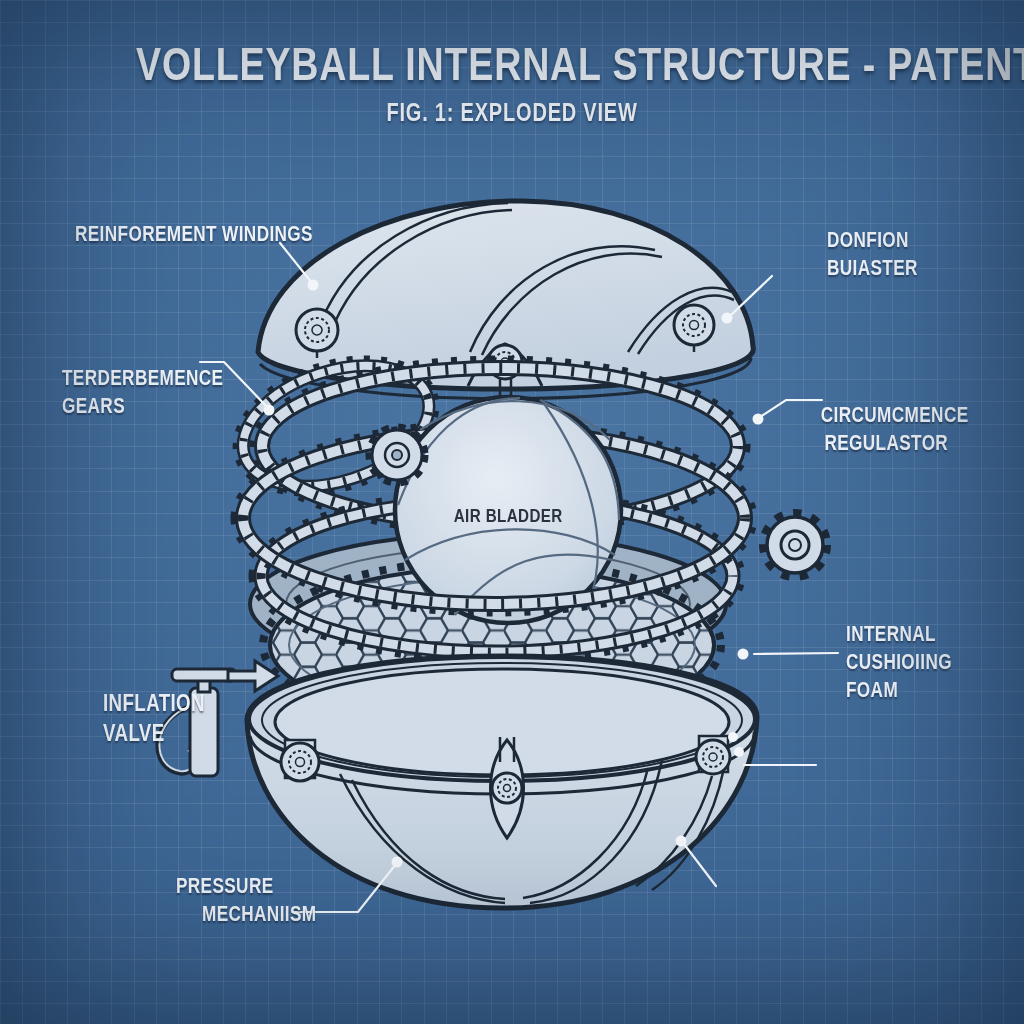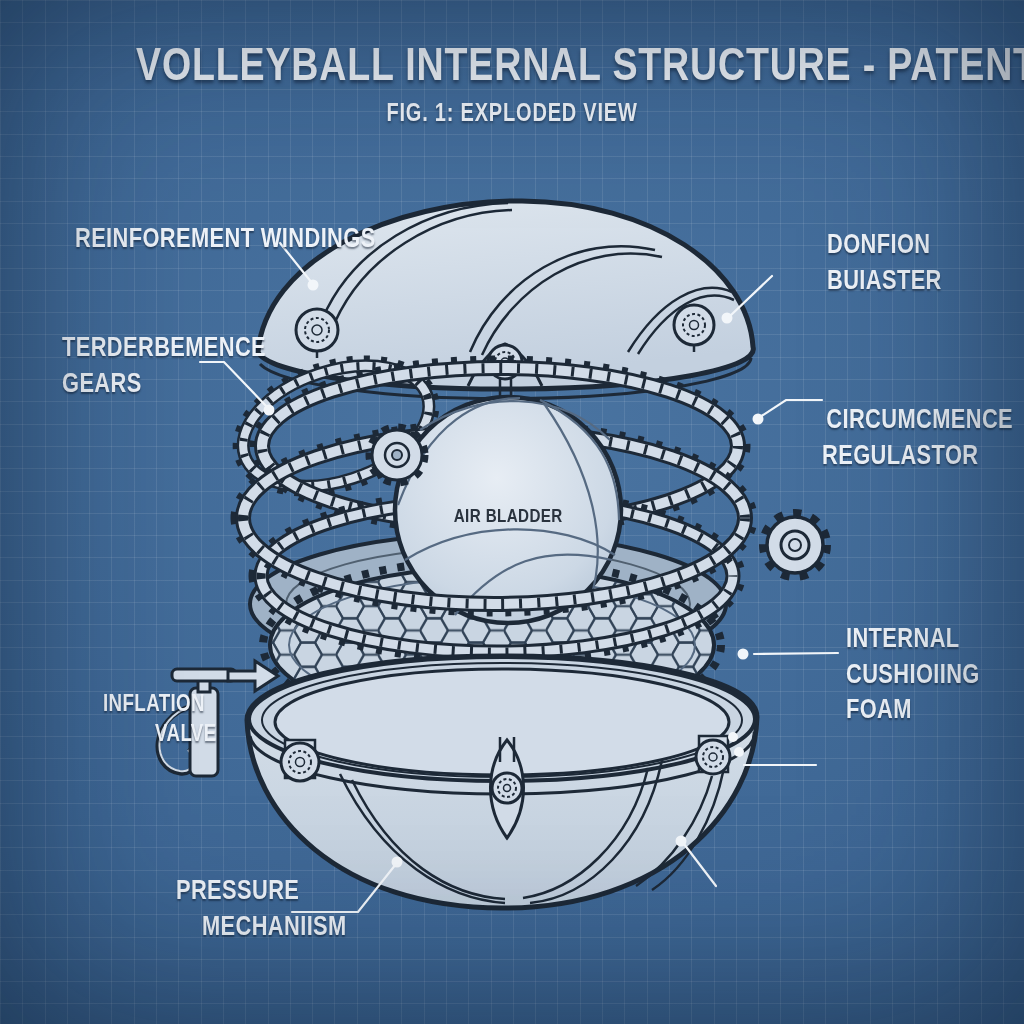--- a/index.html
+++ b/index.html
@@ -31,7 +31,7 @@
     text-shadow:0 2px 3px rgba(10,22,40,.5);}
   .cx{display:inline-block;transform:scaleX(.8);transform-origin:50% 50%;white-space:nowrap;}
 
-  .lbl{position:absolute;color:var(--label-text);font-weight:bold;font-size:28px;
+  .lbl{position:absolute;color:var(--label-text);font-weight:bold;font-size:22px;
     line-height:1.27;letter-spacing:.5px;text-shadow:0 2px 2px rgba(10,22,40,.5);}
   .lbl .ln{display:block;}
   .lbl .cl{display:inline-block;transform:scaleX(.78);transform-origin:0 50%;white-space:nowrap;}

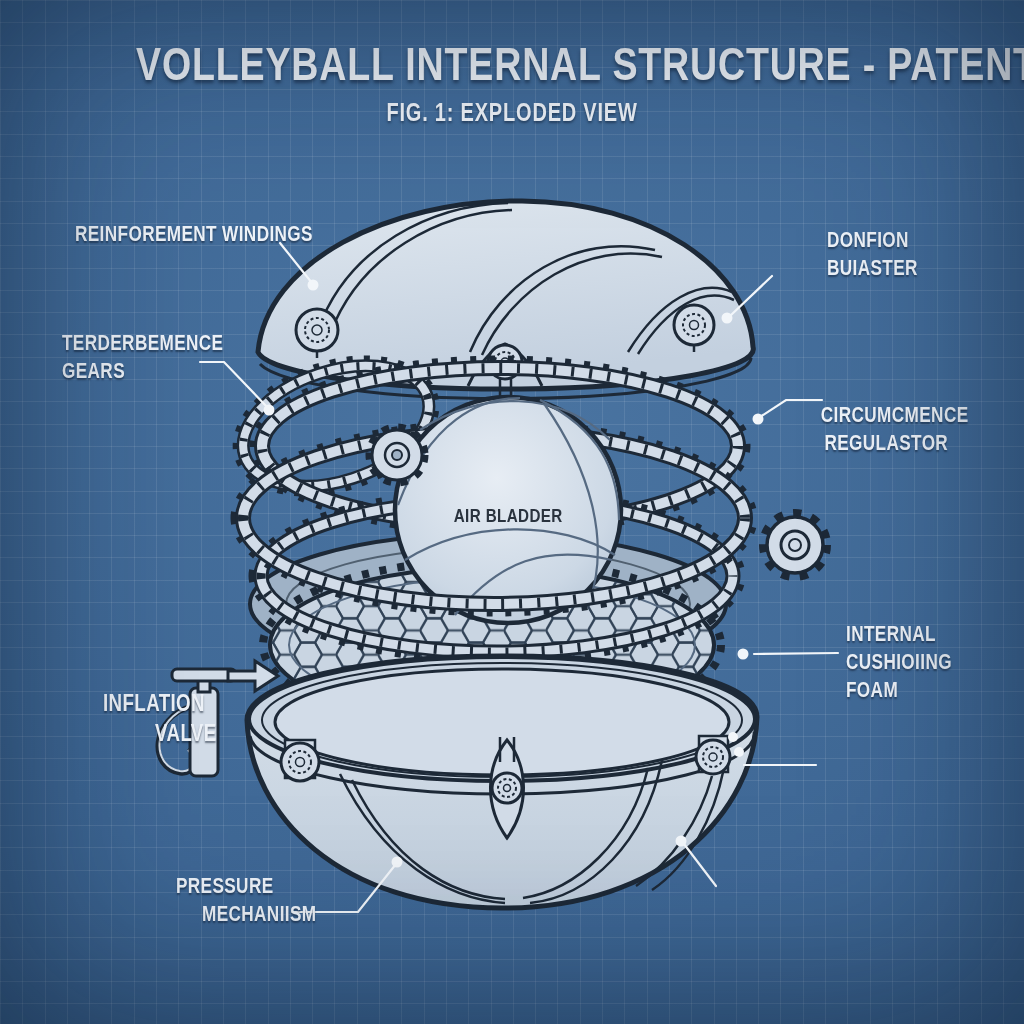--- a/index.html
+++ b/index.html
@@ -268,7 +268,7 @@
     <span class="ln"><span class="cl">BUIASTER</span></span>
   </div>
 
-  <div class="lbl" style="left:62px;top:329px;">
+  <div class="lbl" style="left:62px;top:364px;">
     <span class="ln"><span class="cl">TERDERBEMENCE</span></span>
     <span class="ln"><span class="cl">GEARS</span></span>
   </div>

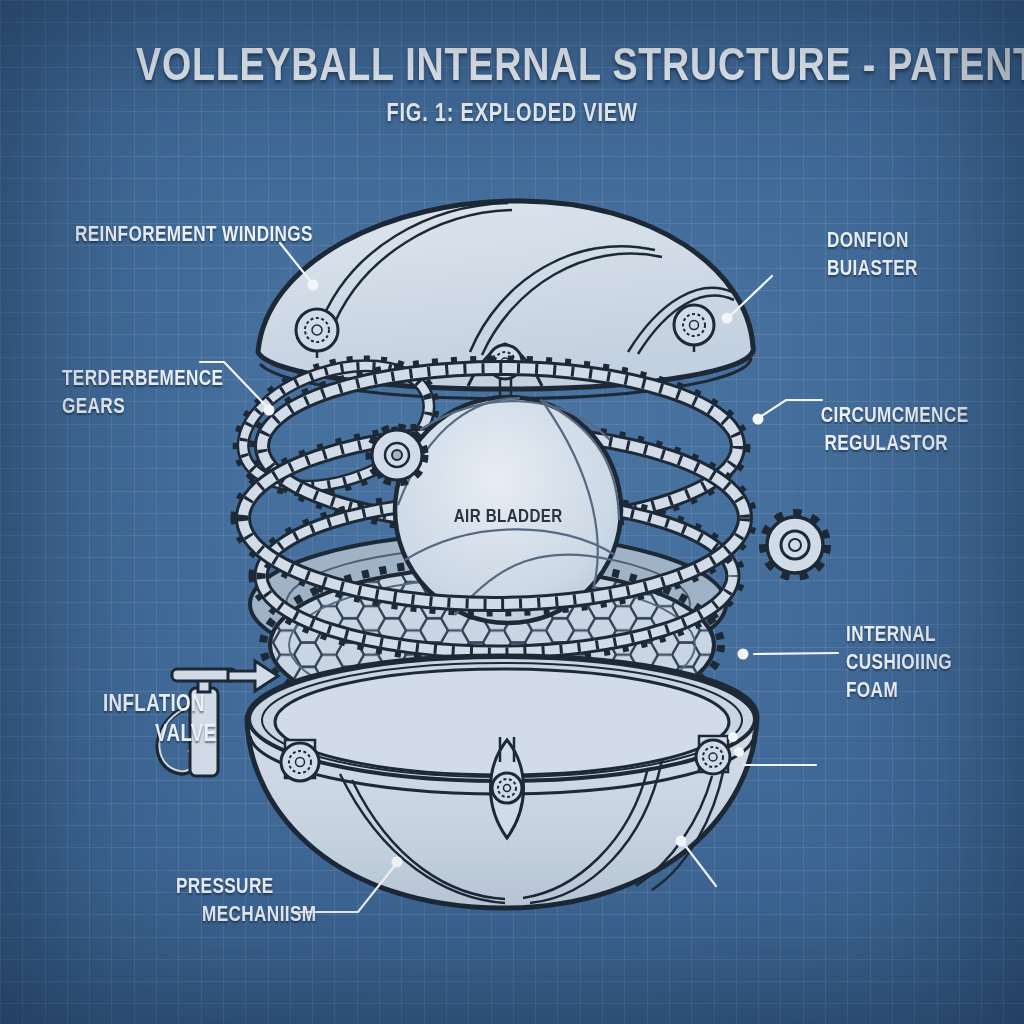--- a/index.html
+++ b/index.html
@@ -288,7 +288,7 @@
     <span class="ln"><span class="cl">FOAM</span></span>
   </div>
 
-  <div class="lbl" style="left:103px;top:688px;font-size:24px;text-align:right;">
+  <div class="lbl" style="left:103px;top:688px;font-size:24px;">
     <span class="ln"><span class="cl">INFLATION</span></span>
     <span class="ln"><span class="cl">VALVE</span></span>
   </div>

